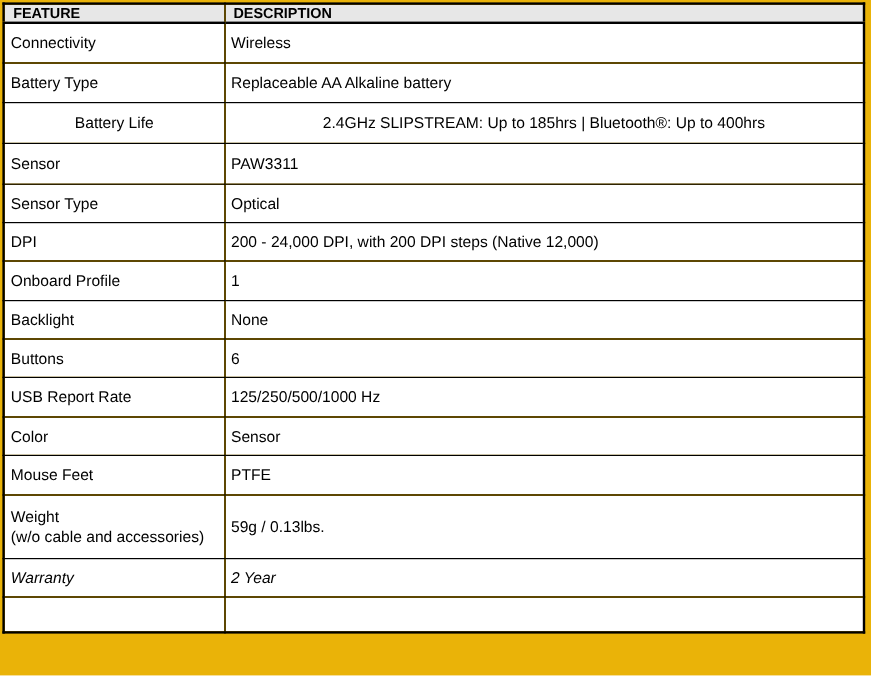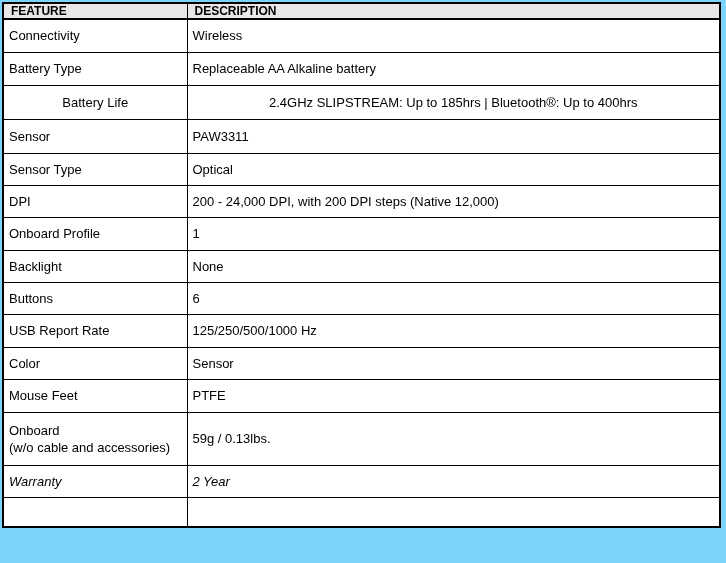--- a/index.html
+++ b/index.html
@@ -11,7 +11,7 @@
     position: relative;
     width: 726px;
     height: 563px;
-    background: #7dd3fc;
+    background: #eab308;
     overflow: hidden;
     font-family: "Liberation Sans", sans-serif;
     color: #000000;

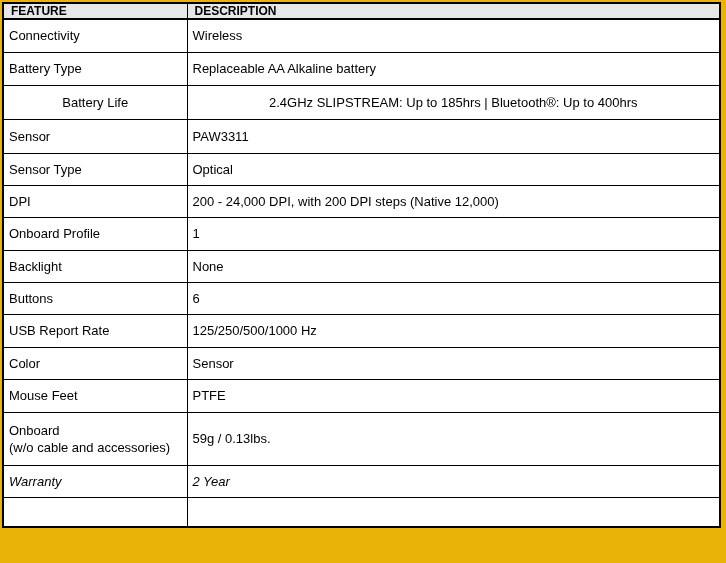--- a/index.html
+++ b/index.html
@@ -117,7 +117,7 @@
           <td>PTFE</td>
         </tr>
         <tr style="height: 53px;">
-          <td>Onboard
+          <td>Weight
 (w/o cable and accessories)</td>
           <td>59g / 0.13lbs.</td>
         </tr>

